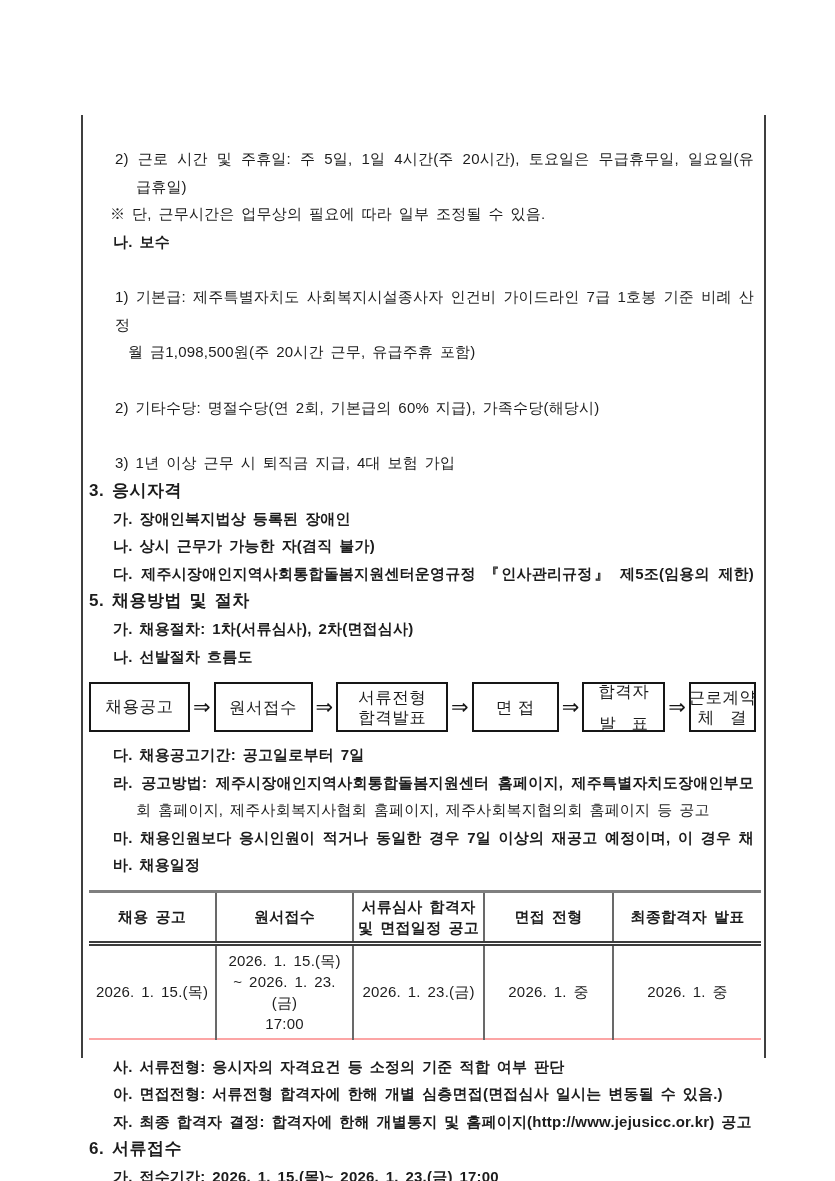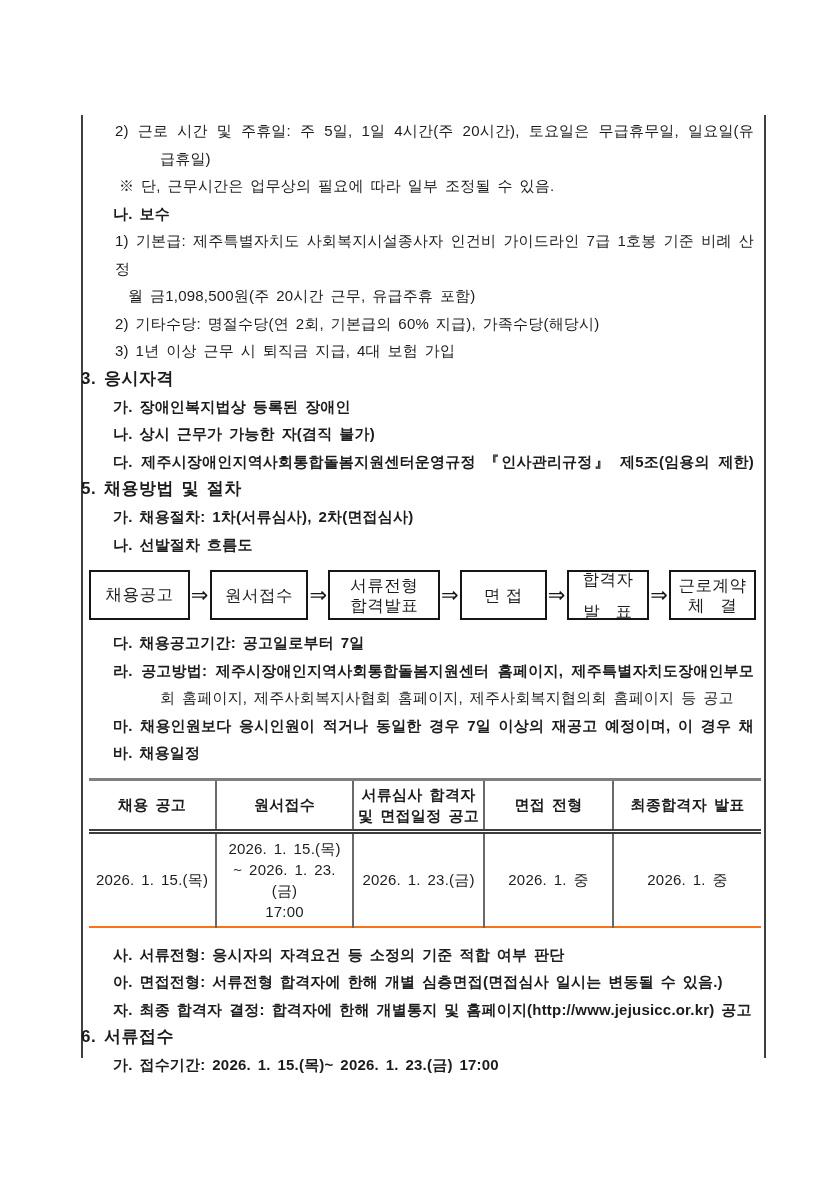--- a/index.html
+++ b/index.html
@@ -18,7 +18,7 @@
   .ln { margin:0; }
   .heading { padding-left:0; font-weight:bold; font-size:17px; line-height:28px; letter-spacing:0.5px; }
   .ind-ga   { padding-left:32px;font-weight:bold; }
-  .ind-num  { padding-left:34px; }
+  .ind-num  { padding-left:34px;margin-top:28px; }
   .ind-note { padding-left:38px; }
   .ind-cont { padding-left:79px; }
   .ind-wol  { padding-left:47px; }

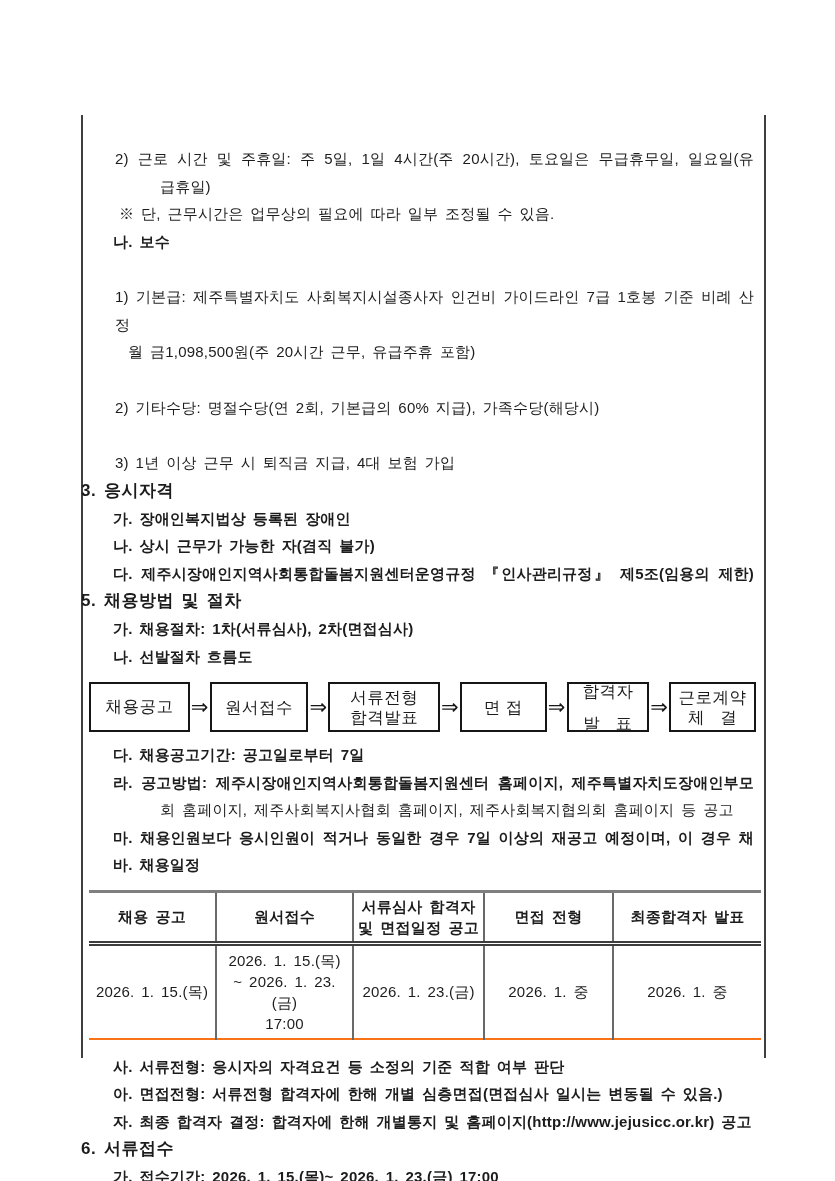--- a/index.html
+++ b/index.html
@@ -20,7 +20,7 @@
   .ind-ga   { padding-left:32px;font-weight:bold; }
   .ind-num  { padding-left:34px;margin-top:28px; }
   .ind-note { padding-left:38px; }
-  .ind-cont { padding-left:79px; }
+  .ind-cont { padding-left:55px; }
   .ind-wol  { padding-left:47px; }
   .just { text-align:justify; text-align-last:justify; padding-right:12px; }
 

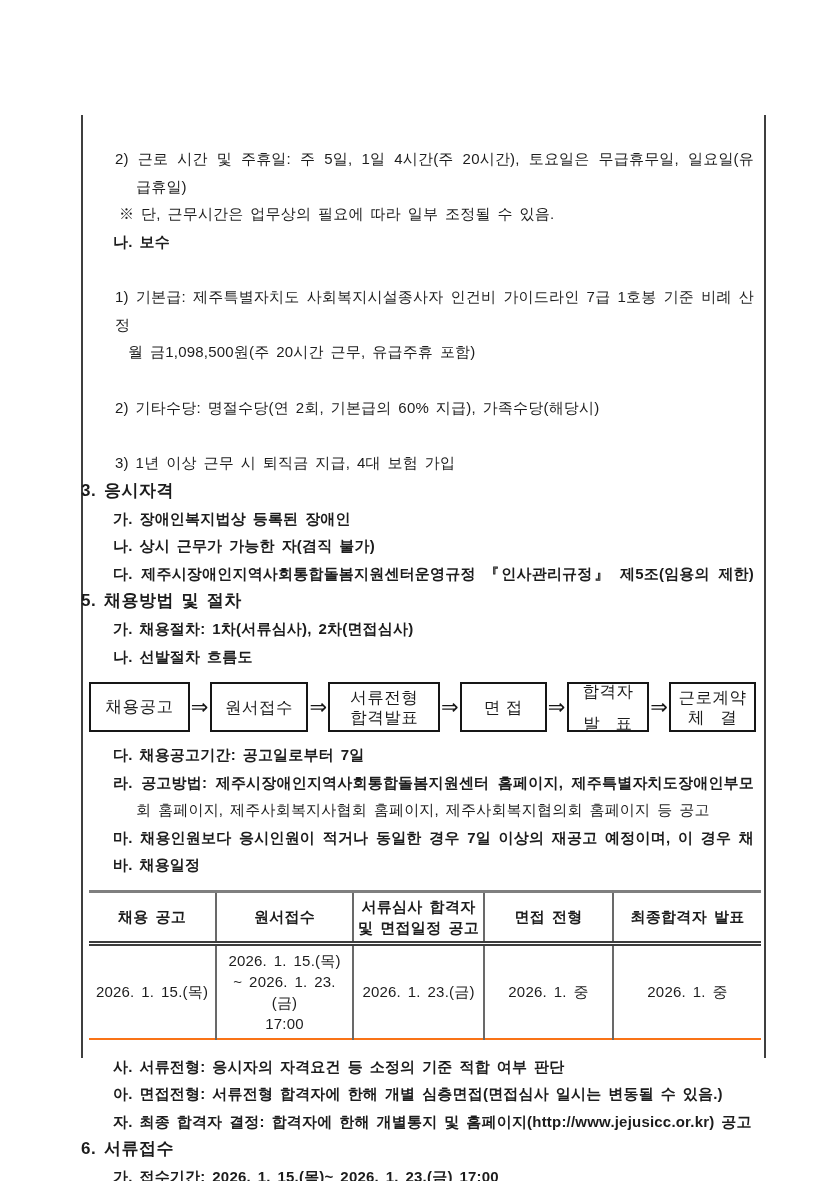--- a/index.html
+++ b/index.html
@@ -19,7 +19,7 @@
   .heading { padding-left:0; font-weight:bold; font-size:17px; line-height:28px; letter-spacing:0.5px; }
   .ind-ga   { padding-left:32px;font-weight:bold; }
   .ind-num  { padding-left:34px;margin-top:28px; }
-  .ind-note { padding-left:38px; }
+  .ind-note { padding-left:29px; }
   .ind-cont { padding-left:55px; }
   .ind-wol  { padding-left:47px; }
   .just { text-align:justify; text-align-last:justify; padding-right:12px; }

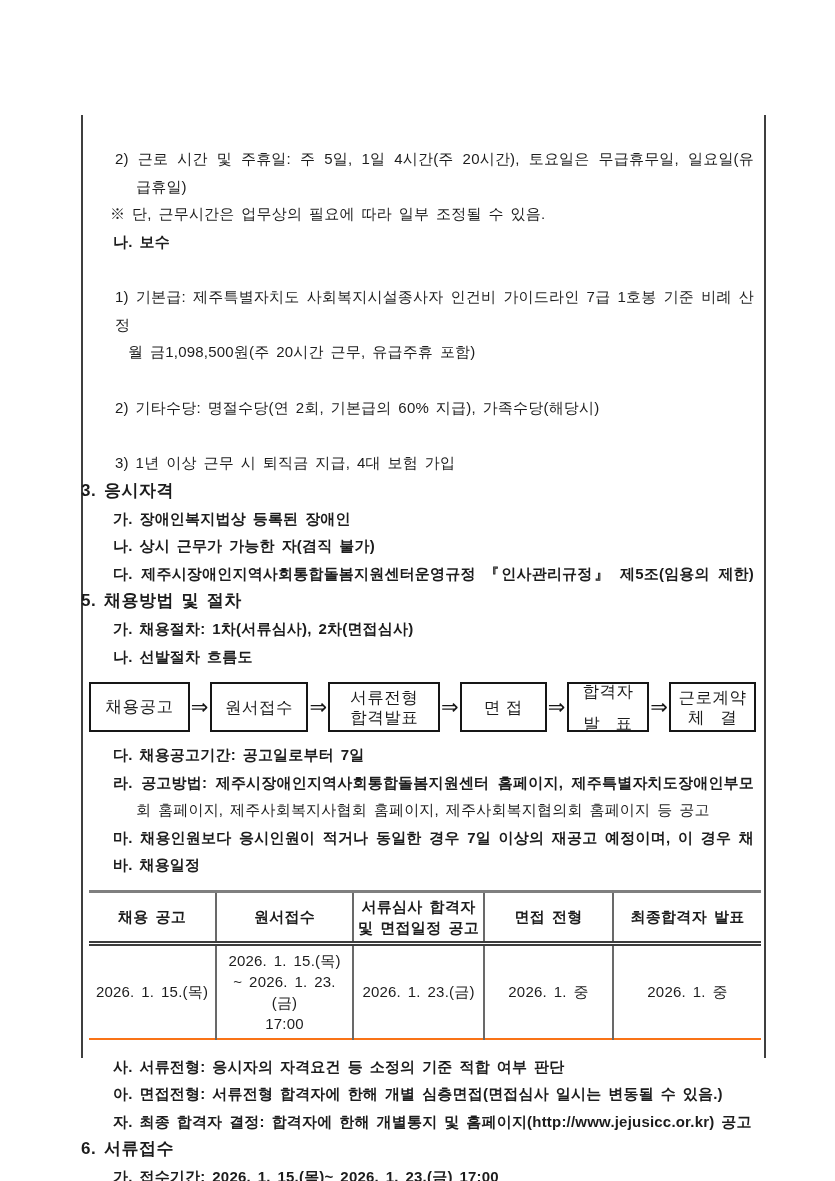--- a/index.html
+++ b/index.html
@@ -16,7 +16,7 @@
     font-size:15px; line-height:27.5px; letter-spacing:0.2px; word-spacing:2.5px;
   }
   .ln { margin:0; }
-  .heading { padding-left:0; font-weight:bold; font-size:17px; line-height:28px; letter-spacing:0.5px; }
+  .heading { padding-left:8px; font-weight:bold; font-size:17px; line-height:28px; letter-spacing:0.5px; }
   .ind-ga   { padding-left:32px;font-weight:bold; }
   .ind-num  { padding-left:34px;margin-top:28px; }
   .ind-note { padding-left:29px; }

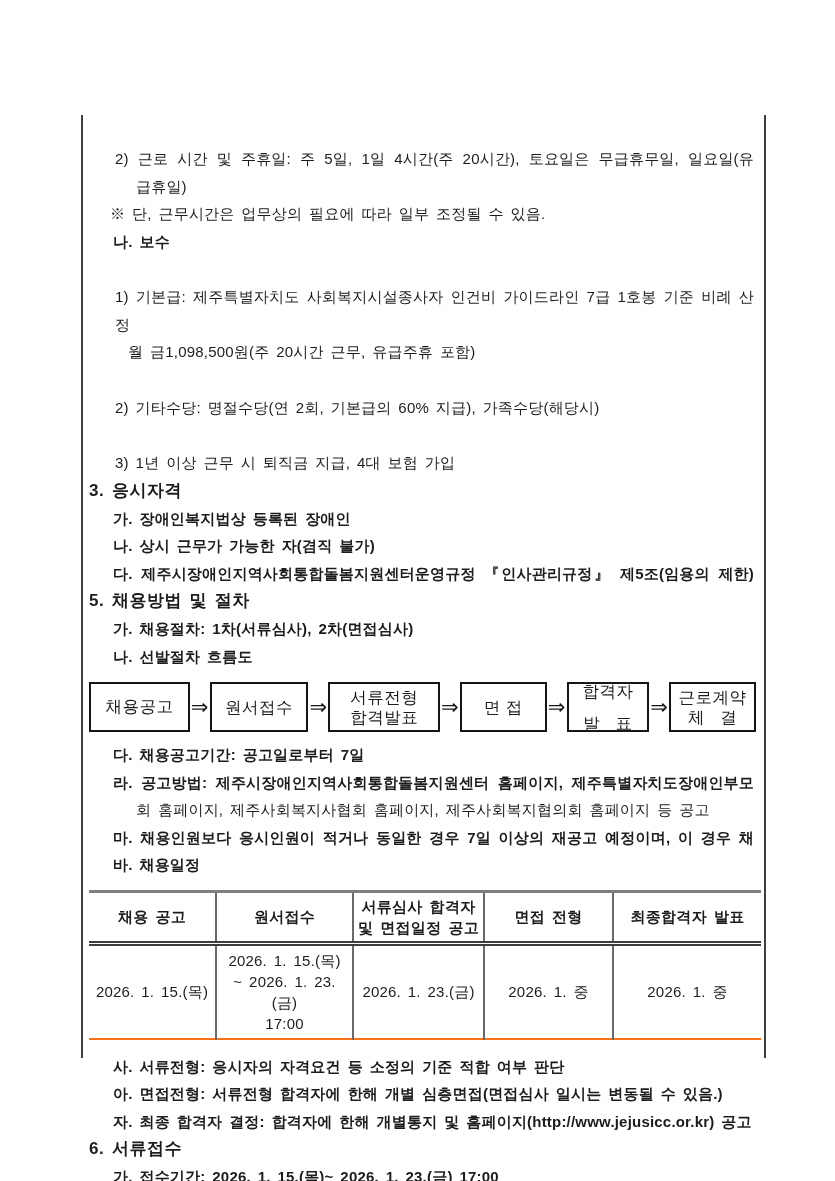--- a/index.html
+++ b/index.html
@@ -35,7 +35,7 @@
     text-align:center; font-size:16.5px; line-height:20px; white-space:pre;
     letter-spacing:0.5px; word-spacing:0;
   }
-  .w1{width:101px;font-family:Liberation Serif, serif;} .w2{width:99px;} .w3{width:112px;} .w4{width:87px;} .w5{width:83px;gap:12px;} .w6{width:87px;}
+  .w1{width:101px;font-family:Liberation Serif, serif;} .w2{width:99px;} .w3{width:112px;} .w4{width:87px;} .w5{width:83px;gap:12px;} .w6{width:67px;}
   .flow-arrow { font-size:21px; color:#161616; line-height:50px; padding:0 1px; }
 
   

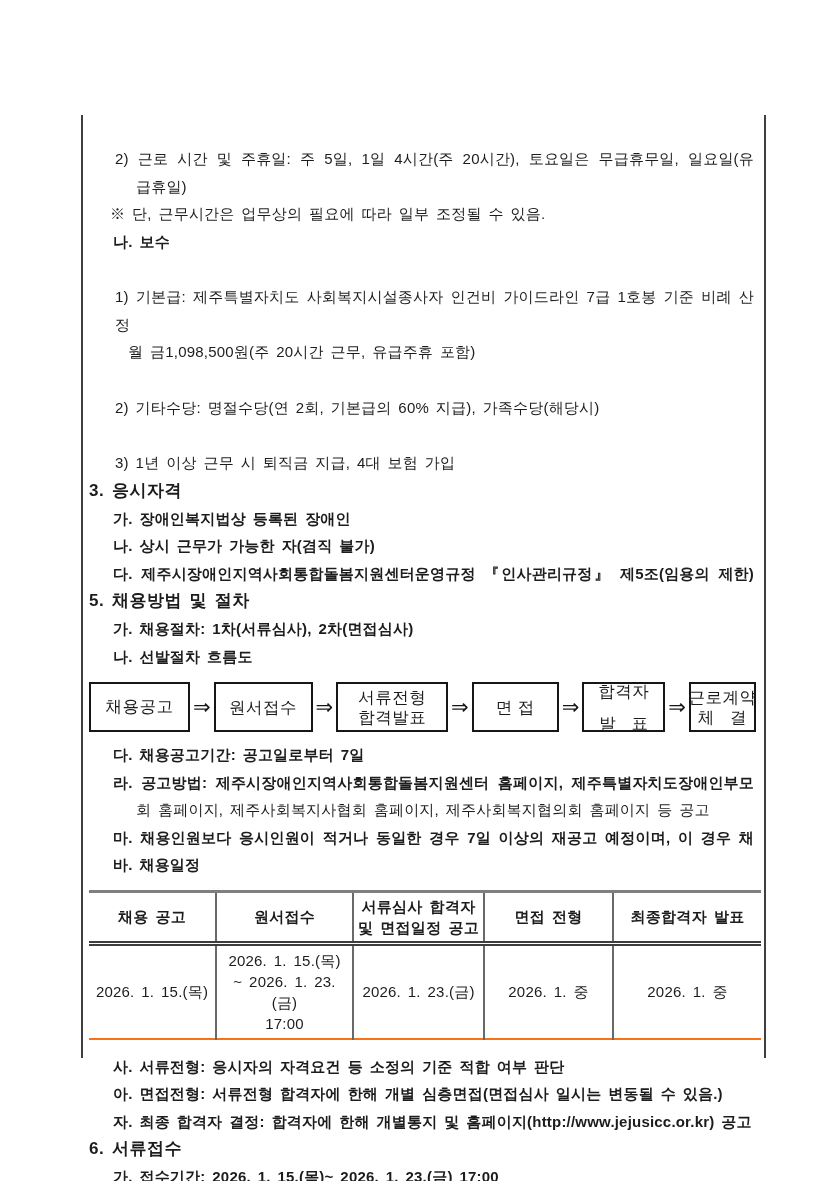--- a/index.html
+++ b/index.html
@@ -41,7 +41,7 @@
   
   .sched {
     border-collapse:collapse; table-layout:fixed; width:672px; margin:11px 0 0 8px;
-    border-top:3px solid #7f7f7f; border-bottom:2px solid #f97316;
+    border-top:3px solid #7f7f7f; border-bottom:2px solid #fca5a5;
   }
   .sched th {
     font-weight:bold; font-size:15px; height:48px; text-align:center; vertical-align:middle;

